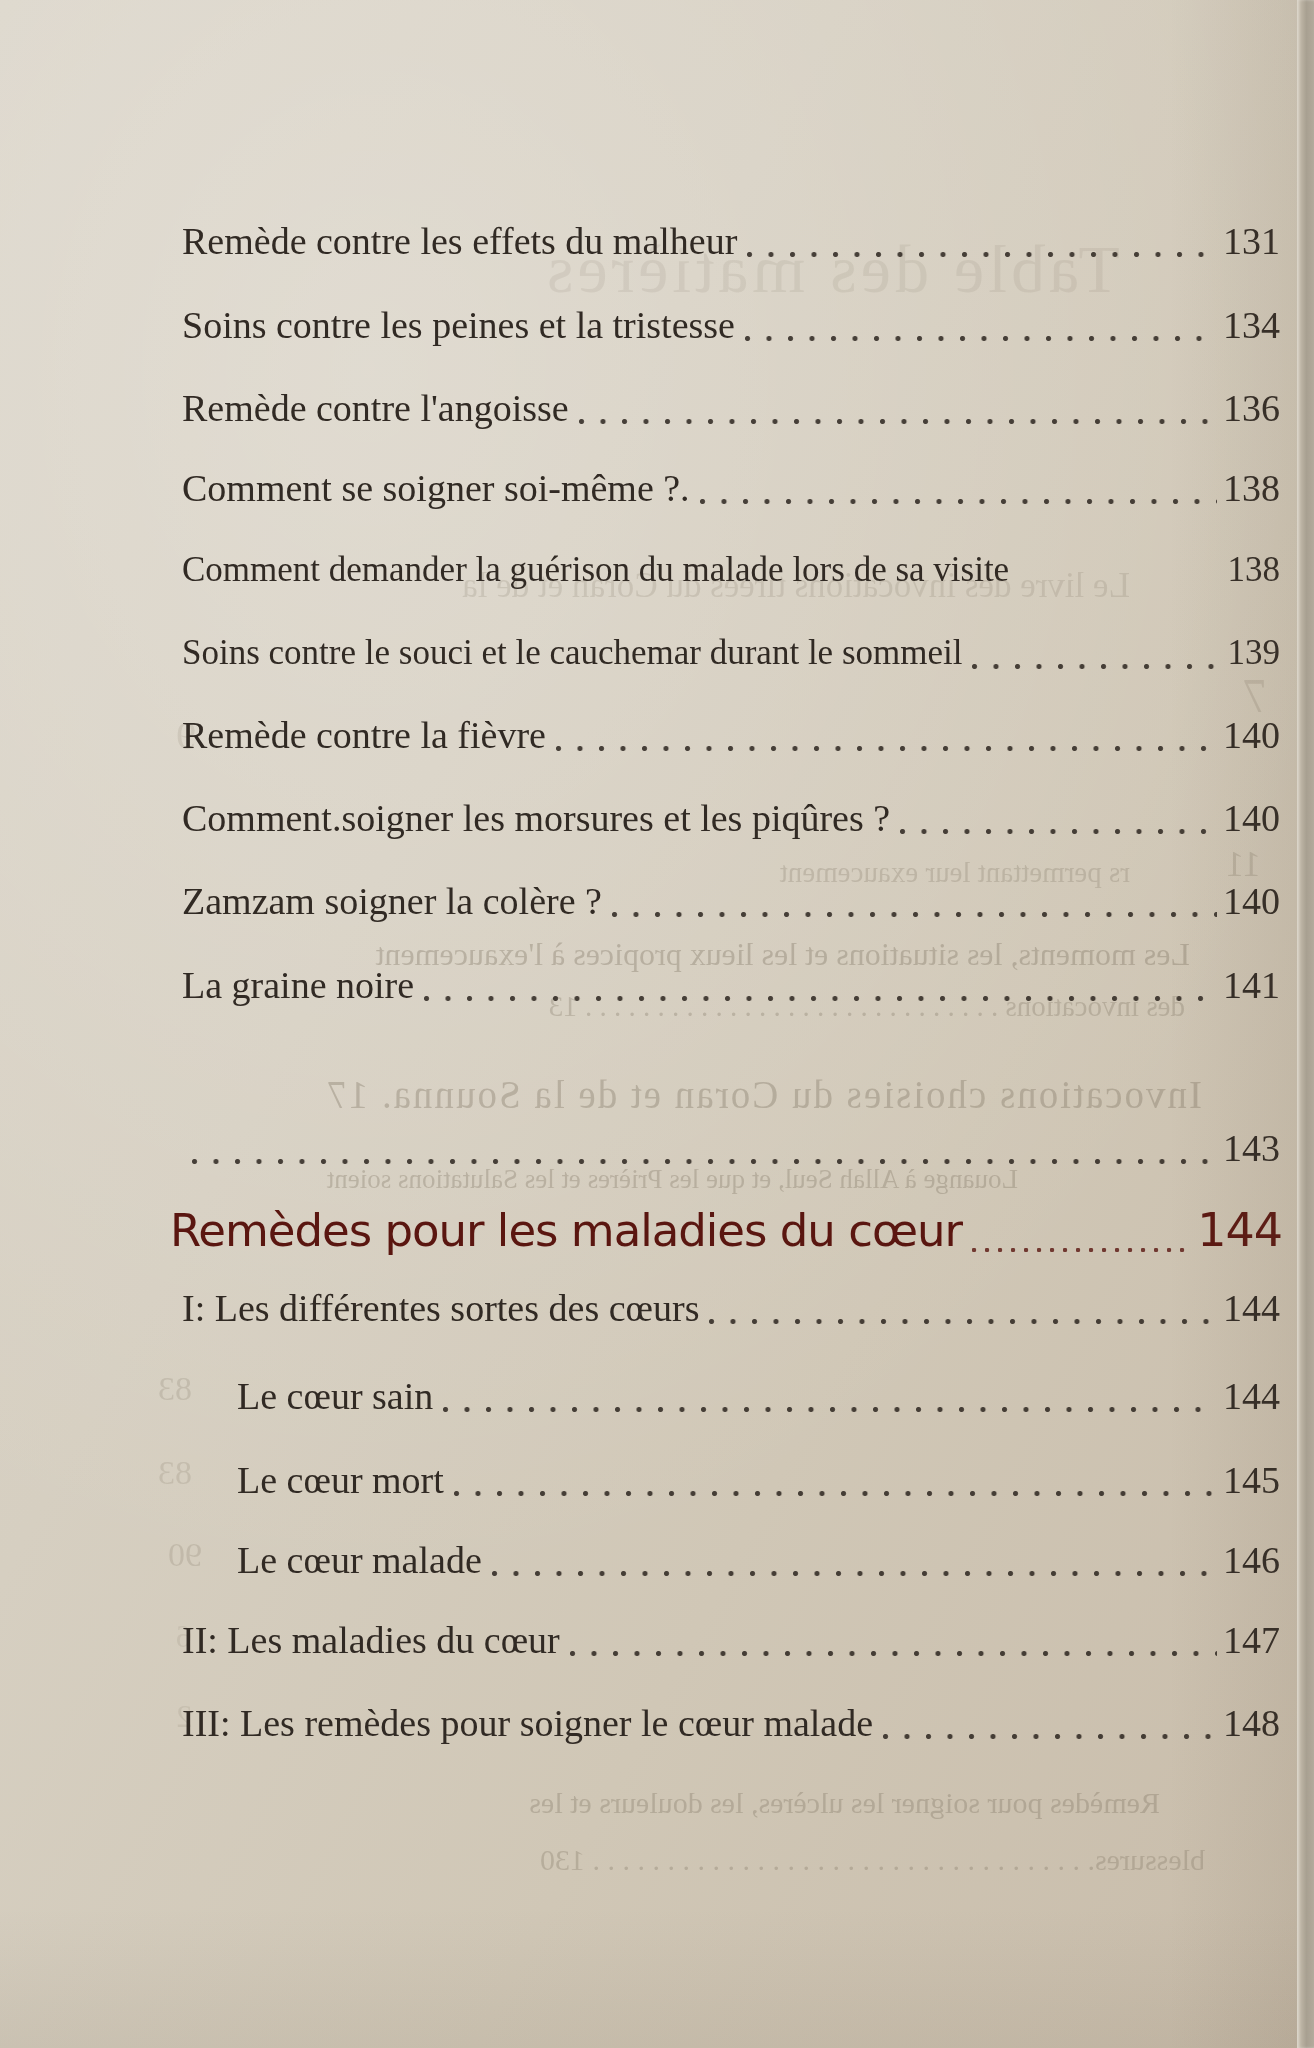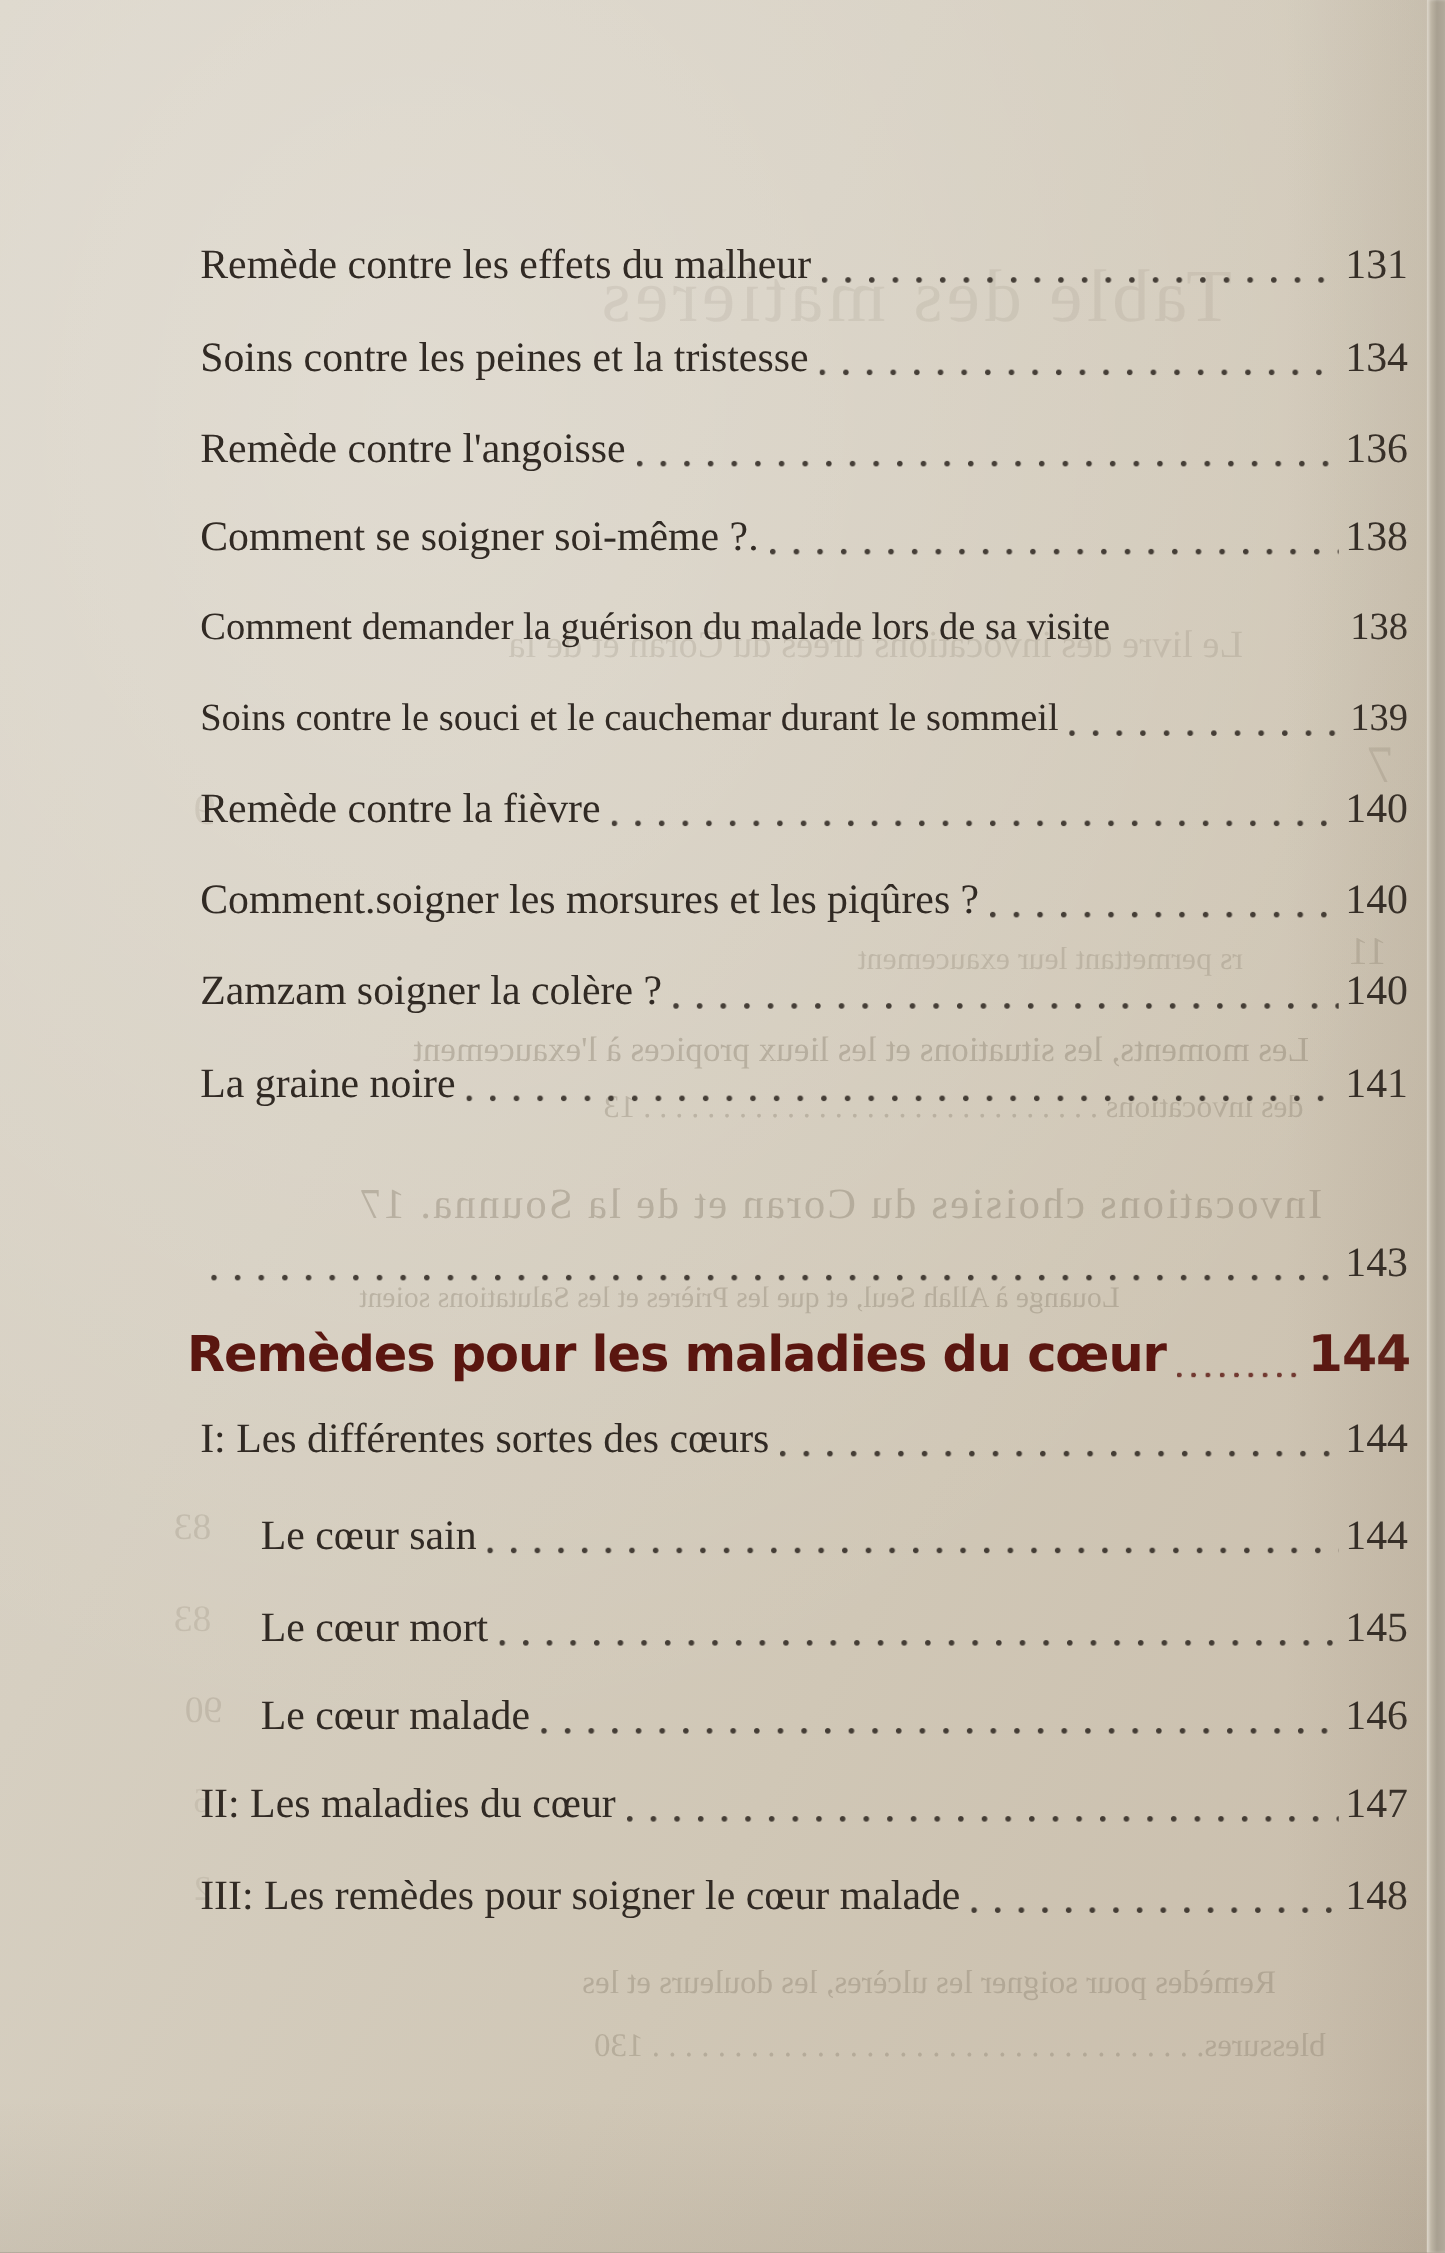--- a/index.html
+++ b/index.html
@@ -45,7 +45,7 @@
     position:absolute;left:170px;width:1112px;top:1200px;
     display:flex;align-items:baseline;
     color:#5a1610;
-    font-family:"DejaVu Sans", sans-serif;font-weight:700;
+    font-family:"DejaVu Sans", sans-serif;font-weight:400;
     font-size:45px;line-height:60px;letter-spacing:-1px;
   }
   .heading .lbl{flex:0 0 auto;white-space:nowrap;}

